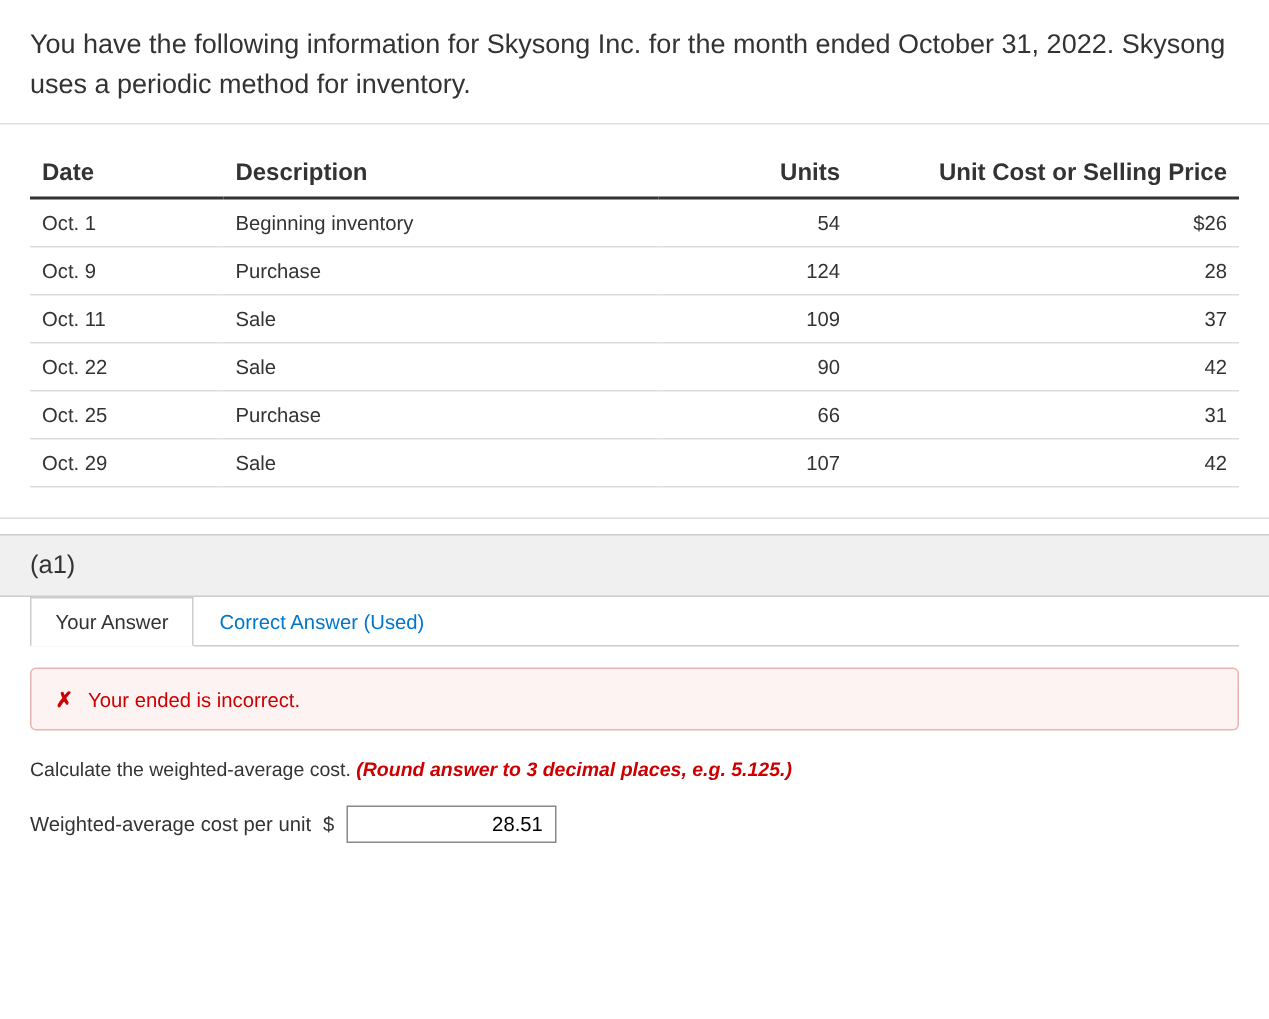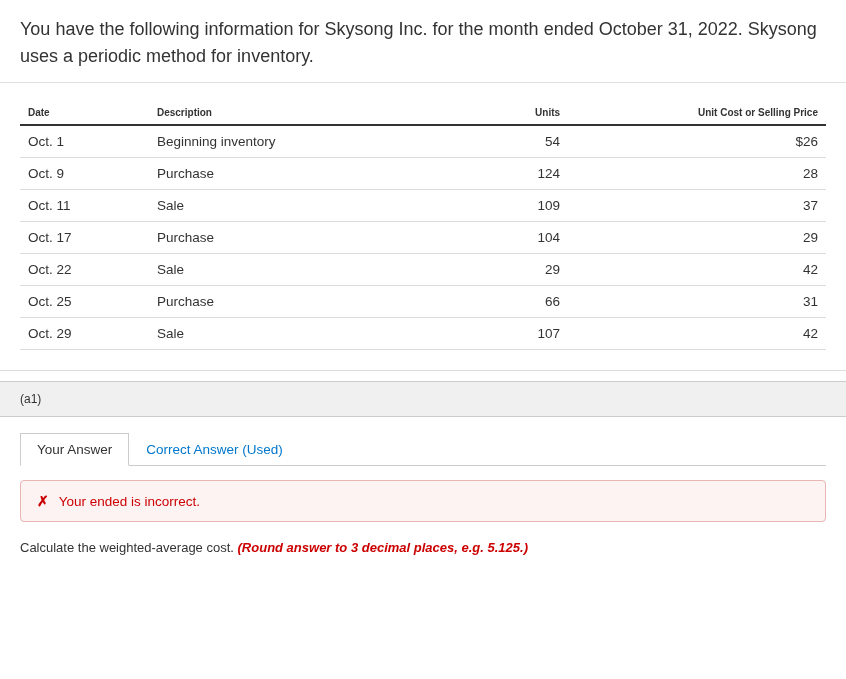--- a/index.html
+++ b/index.html
@@ -37,7 +37,7 @@
       padding: 6px 8px;
       text-align: left;
       font-weight: 600;
-      font-size: 10px;
+      font-size: 16px;
     }
 
     thead th.units-col {

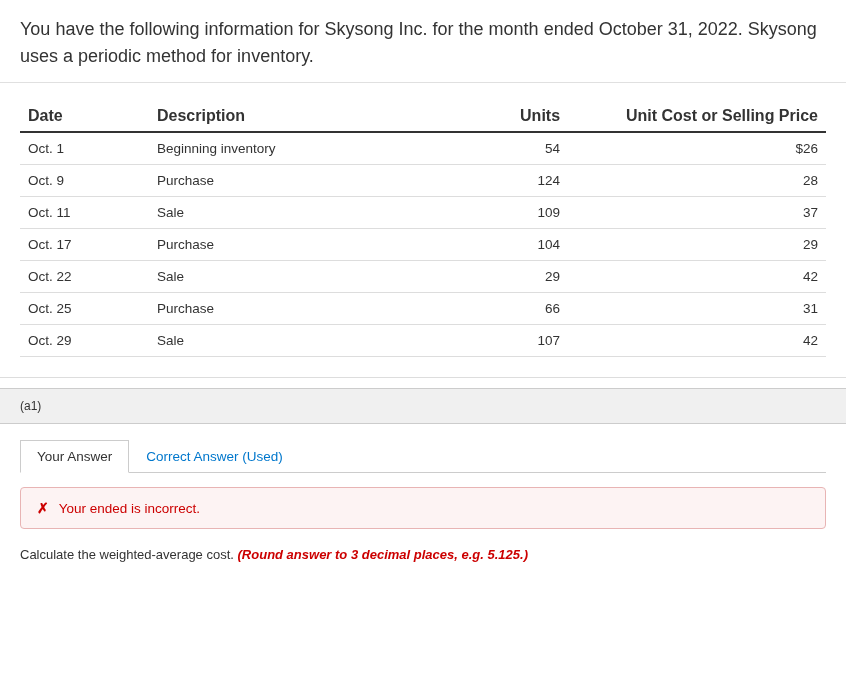--- a/index.html
+++ b/index.html
@@ -200,12 +200,6 @@
       <td class="td-price">37</td>
     </tr>
         <tr>
-      <td class="td-date">Oct. 17</td>
-      <td class="td-desc">Purchase</td>
-      <td class="td-units">104</td>
-      <td class="td-price">29</td>
-    </tr>
-        <tr>
       <td class="td-date">Oct. 22</td>
       <td class="td-desc">Sale</td>
       <td class="td-units">29</td>

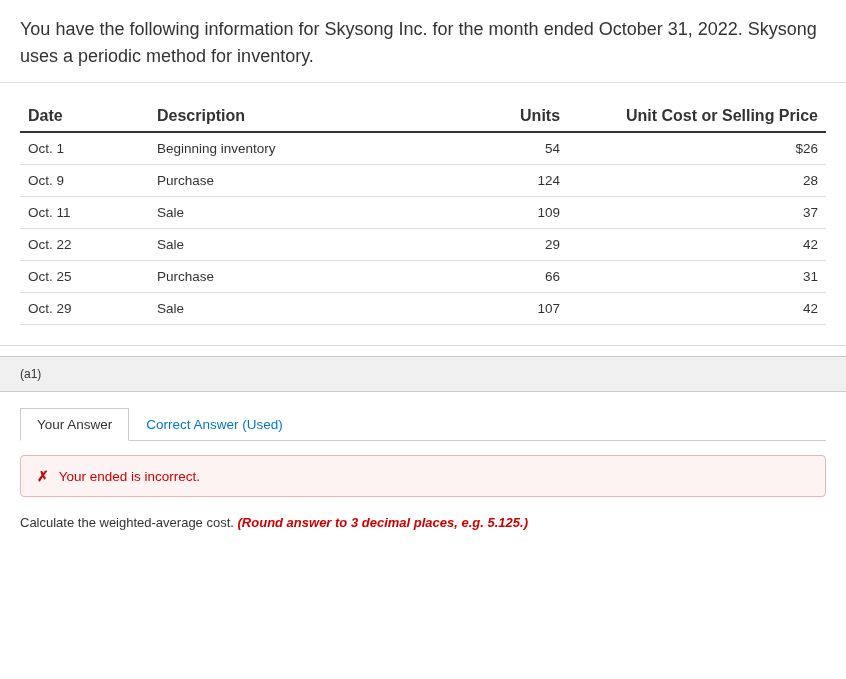--- a/index.html
+++ b/index.html
@@ -202,7 +202,7 @@
         <tr>
       <td class="td-date">Oct. 22</td>
       <td class="td-desc">Sale</td>
-      <td class="td-units">29</td>
+      <td class="td-units">90</td>
       <td class="td-price">42</td>
     </tr>
         <tr>

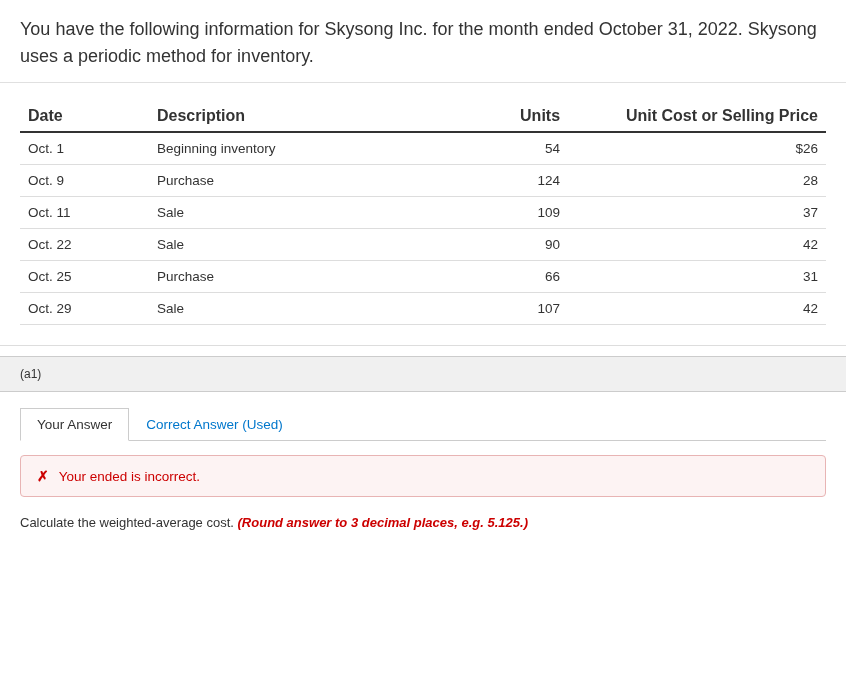--- a/index.html
+++ b/index.html
@@ -65,7 +65,7 @@
     .section-label {
       background: #f0f0f0;
       padding: 10px 20px;
-      font-size: 12px;
+      font-size: 17px;
       font-weight: 500;
       color: #333;
       border-top: 1px solid #ccc;

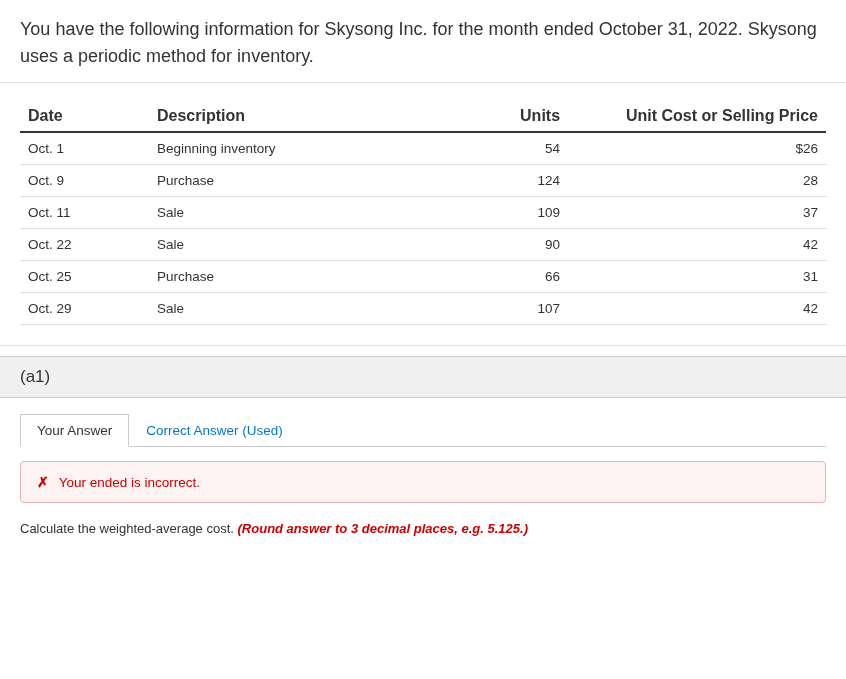--- a/index.html
+++ b/index.html
@@ -74,7 +74,7 @@
     }
 
     .answer-section {
-      padding: 16px 20px 20px 20px;
+      padding: 0 20px 20px 20px;
     }
 
     .tabs {

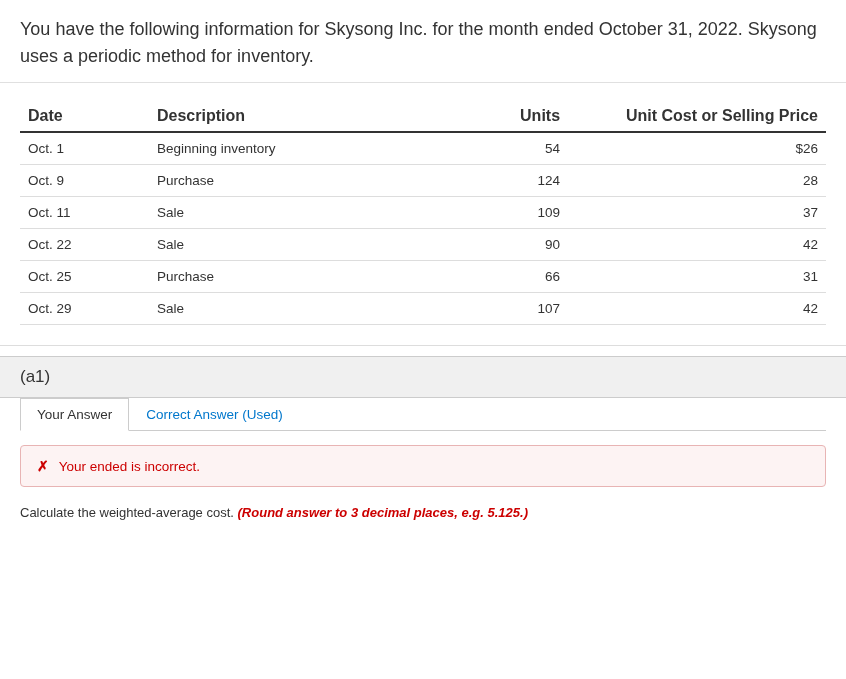--- a/index.html
+++ b/index.html
@@ -244,6 +244,11 @@
     <strong>(Round answer to 3 decimal places, e.g. 5.125.)</strong>
   </div>
 
+  <div class="input-row">
+    <span class="input-label">Weighted-average cost per unit</span>
+    <span class="dollar-sign">$</span>
+    <input class="answer-input" type="text" value="28.51" style="">
+  </div>
 </div>
 
 </body></html>

